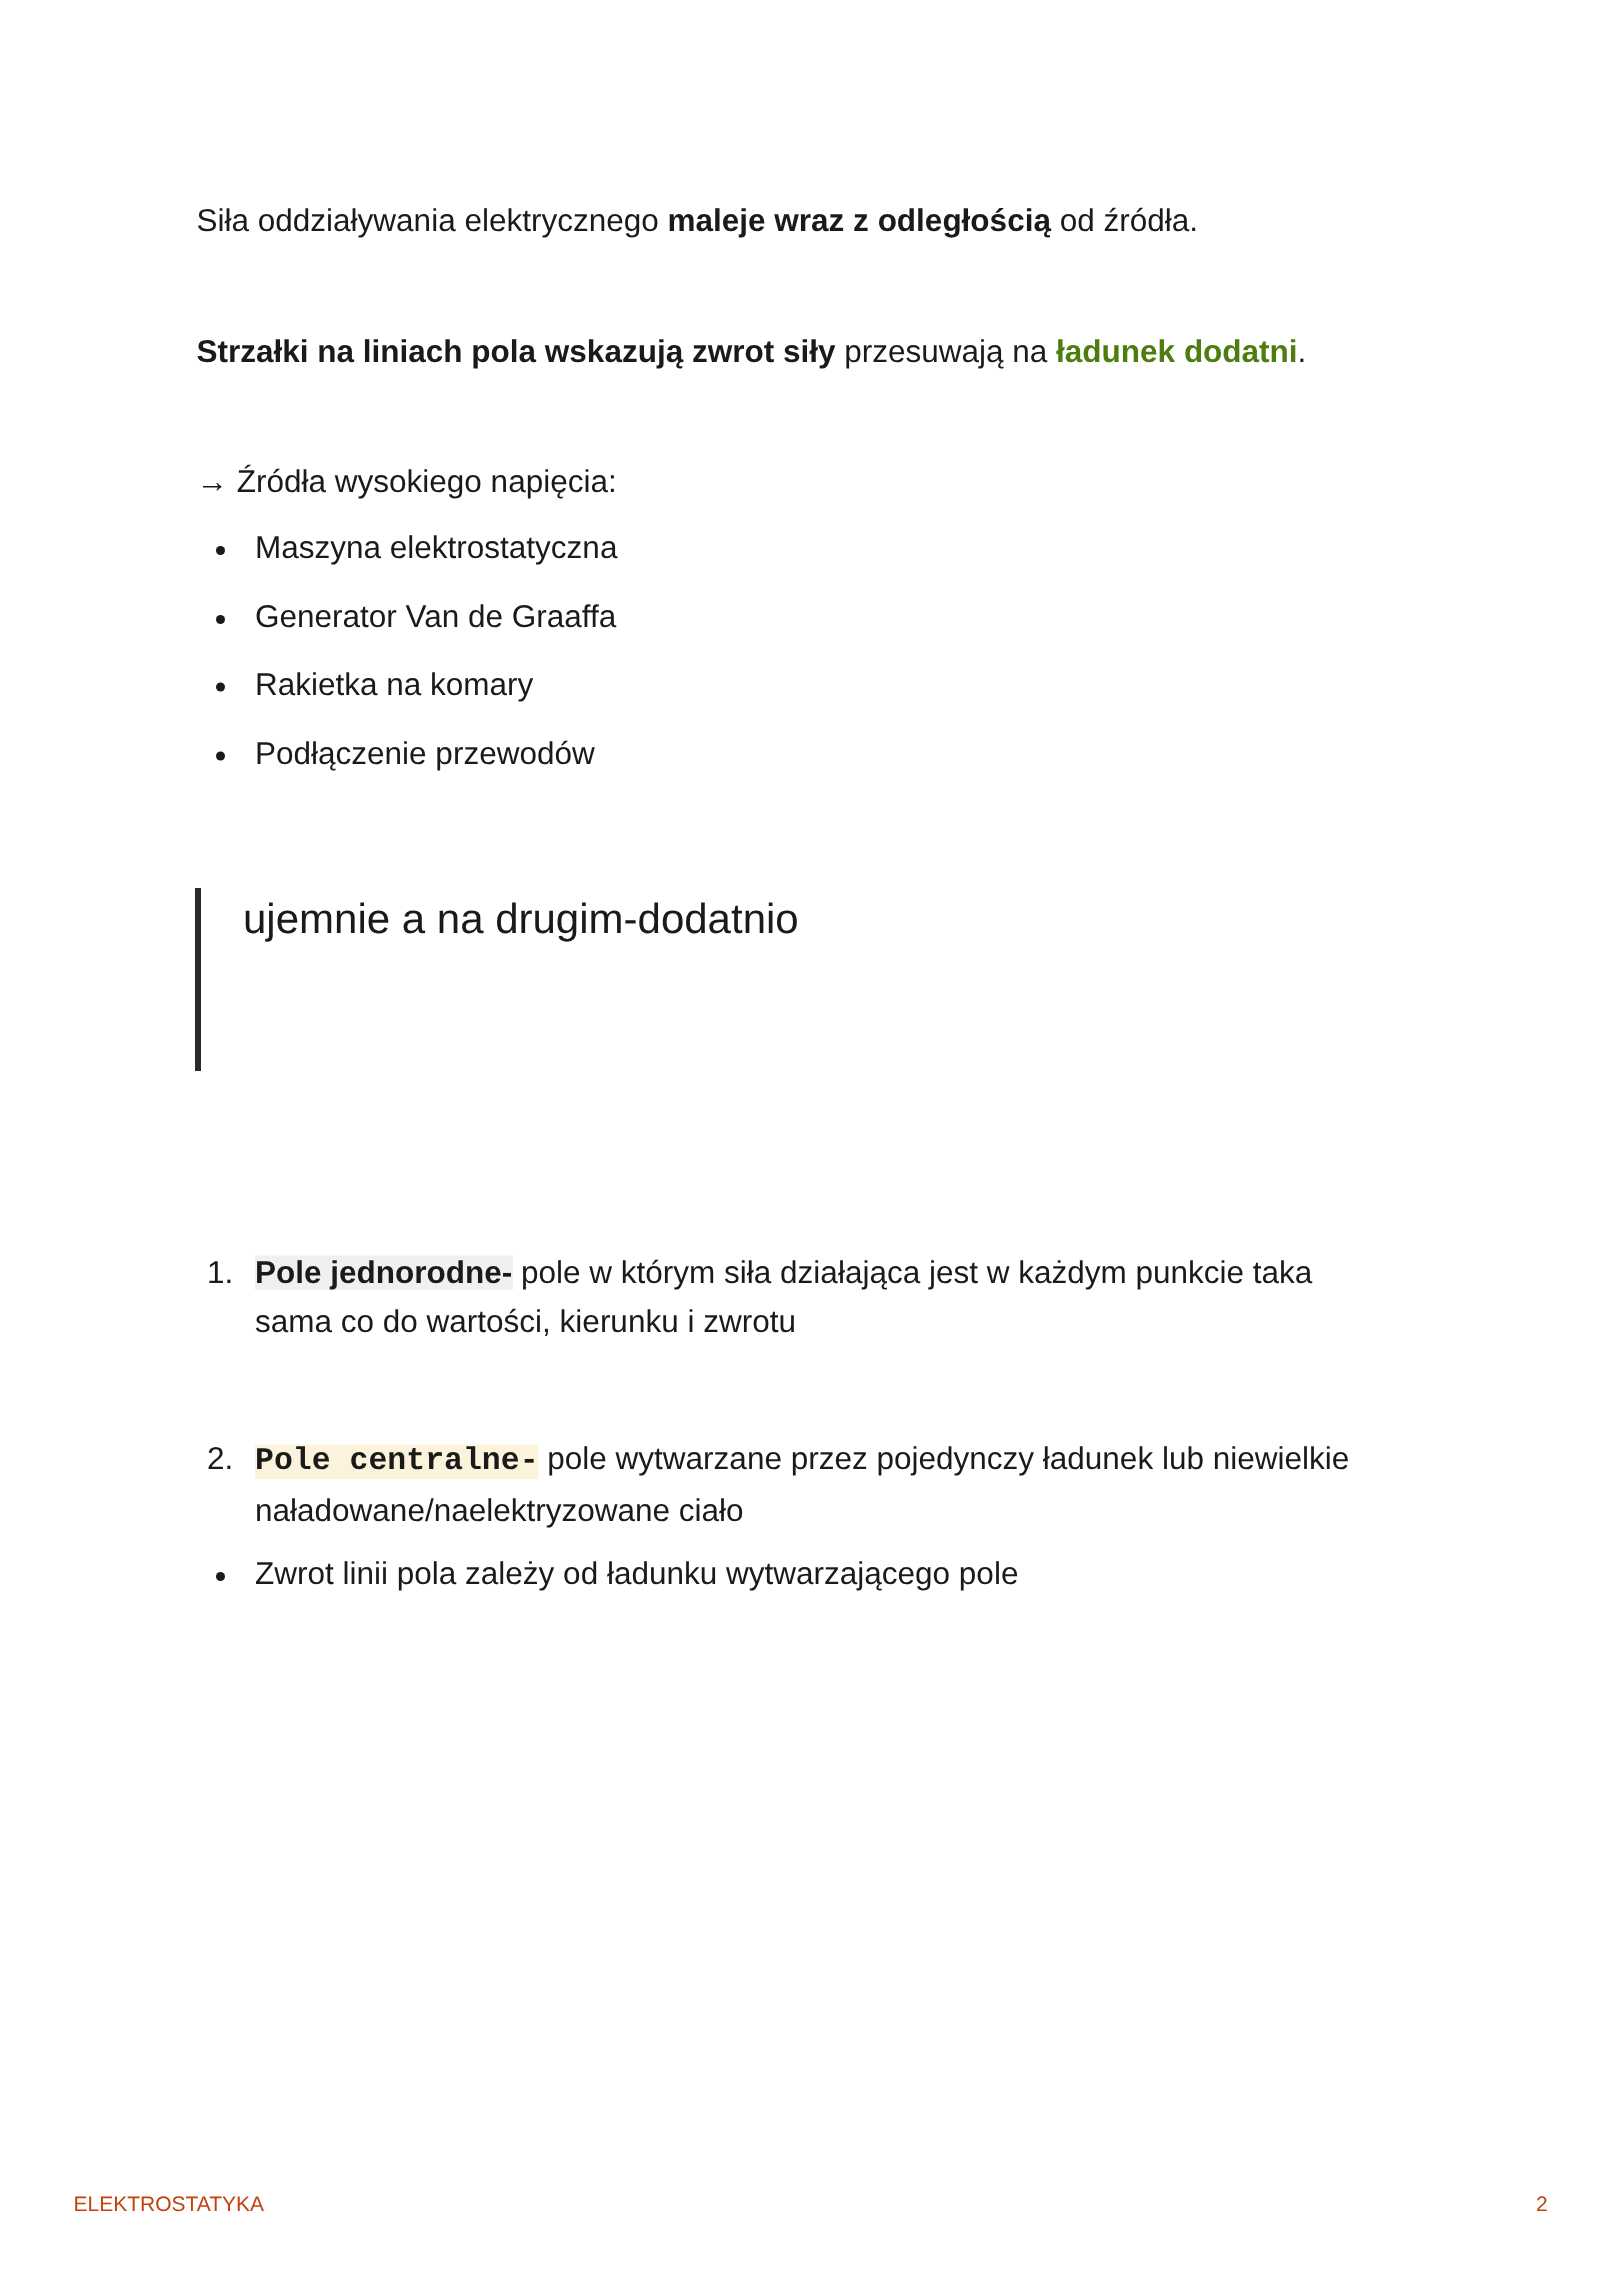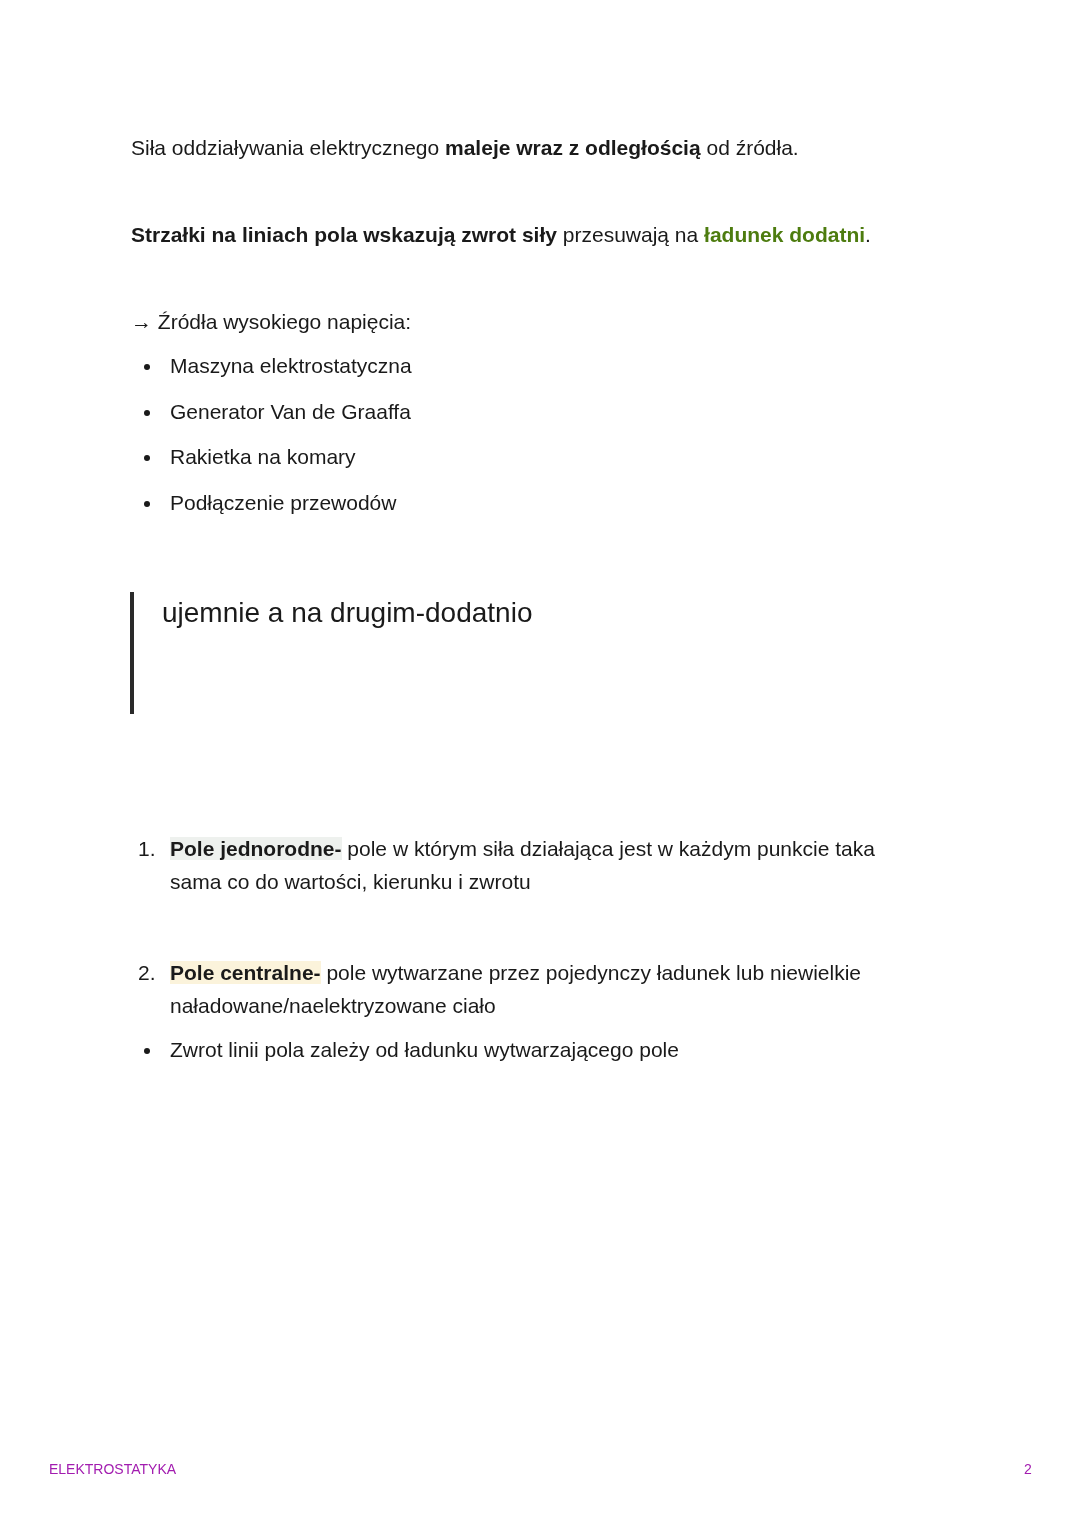--- a/index.html
+++ b/index.html
@@ -22,7 +22,7 @@
     .num { position: absolute; left: 7px; top: 0; }
     .num-body { margin-left: 39px; }
     .hl-gray { background: #eef1ee; }
-    .hl-yellow { background: #fbf3db; }
+    .hl-yellow { background: #fbf3db; font-family: Liberation Mono, monospace; }
     .footer { position: absolute; top: 1461px; font-size: 14px; color: #a21caf; text-align: center; }
   </style>
 </head>

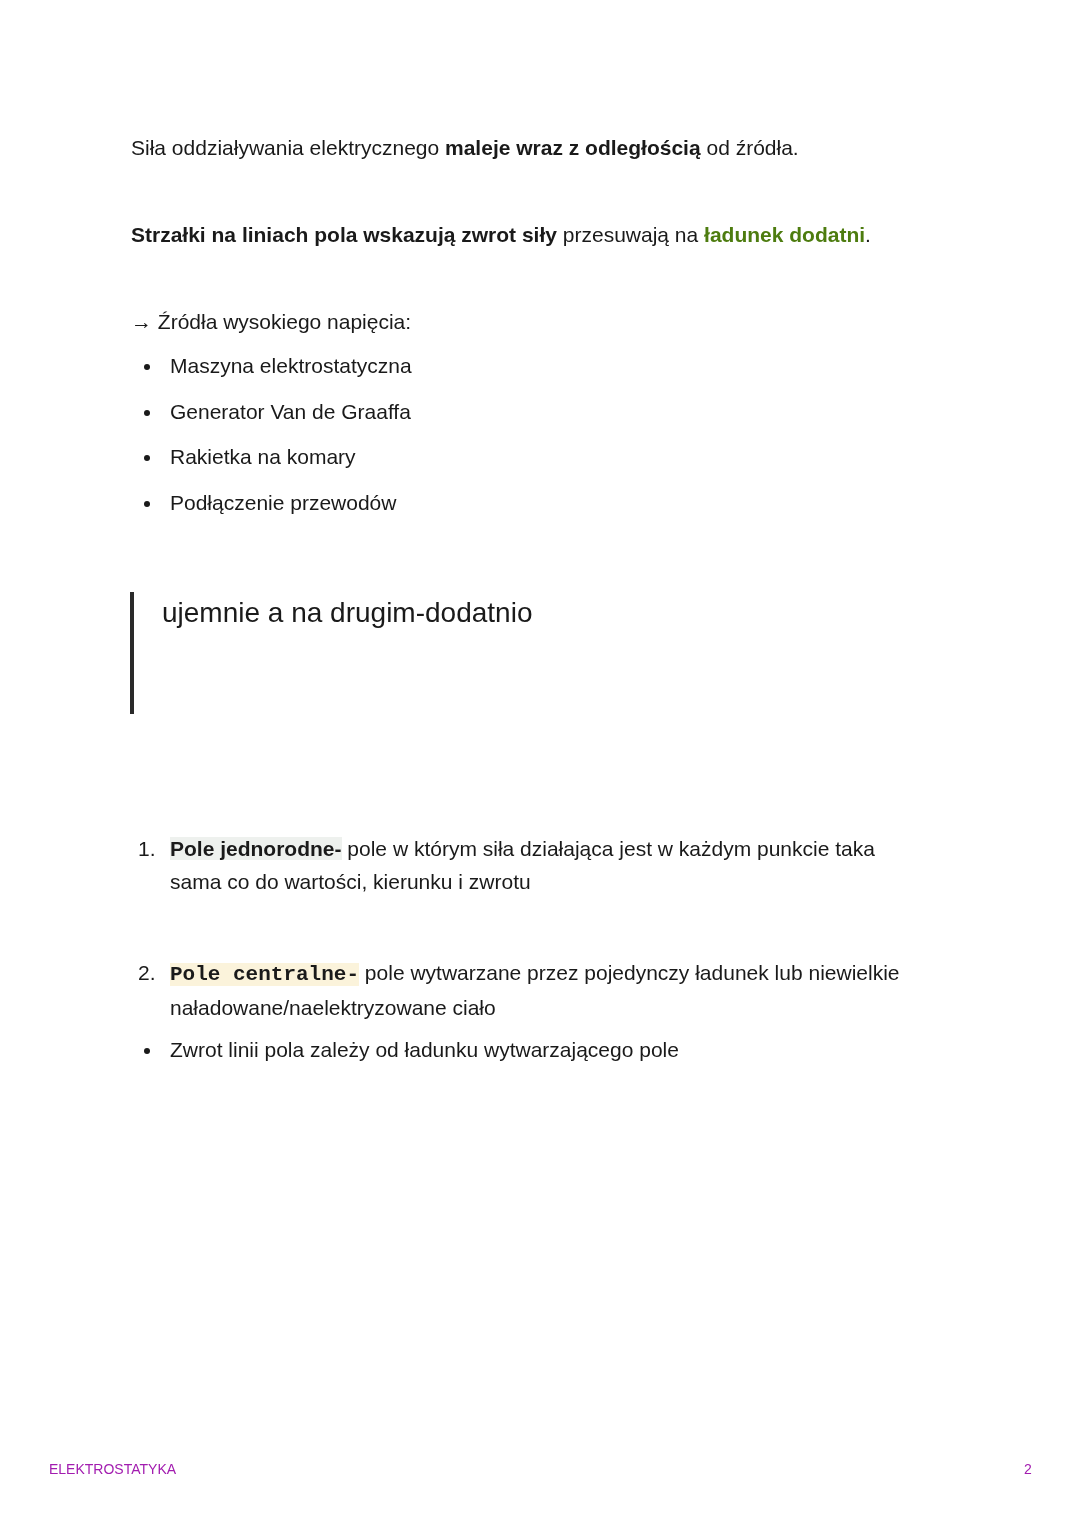--- a/index.html
+++ b/index.html
@@ -23,7 +23,7 @@
     .num-body { margin-left: 39px; }
     .hl-gray { background: #eef1ee; }
     .hl-yellow { background: #fbf3db; font-family: Liberation Mono, monospace; }
-    .footer { position: absolute; top: 1461px; font-size: 14px; color: #a21caf; text-align: center; }
+    .footer { position: absolute; top: 1461px; font-size: 14px; color: #c2410c; text-align: center; }
   </style>
 </head>
 <body>

